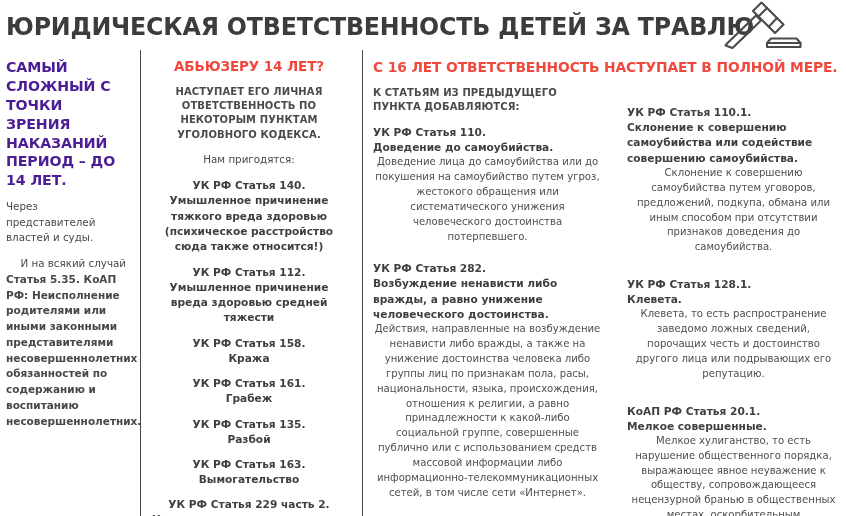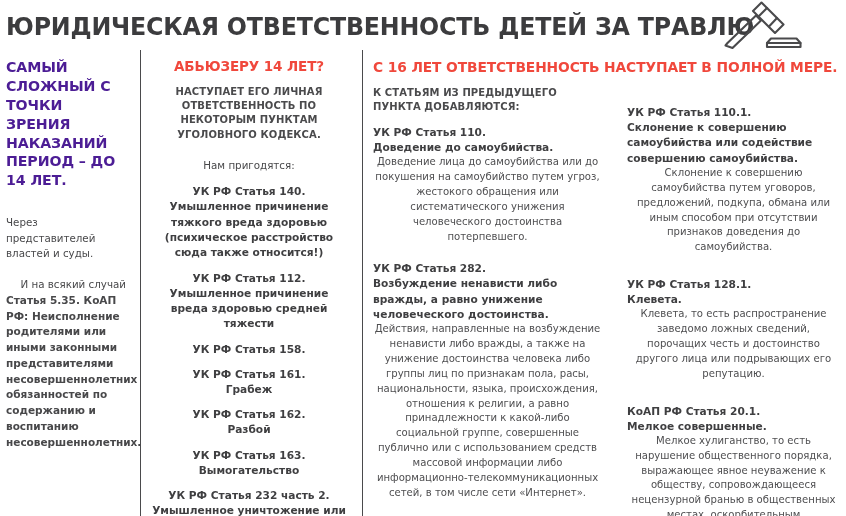--- a/index.html
+++ b/index.html
@@ -123,7 +123,7 @@
     font-size: 10.3px;
     line-height: 1.5;
     color: #48484a;
-    margin: 16px 0 11px 0;
+    margin: 0 0 11px 0;
   }
   .body-text.tight {
     margin-bottom: 0;

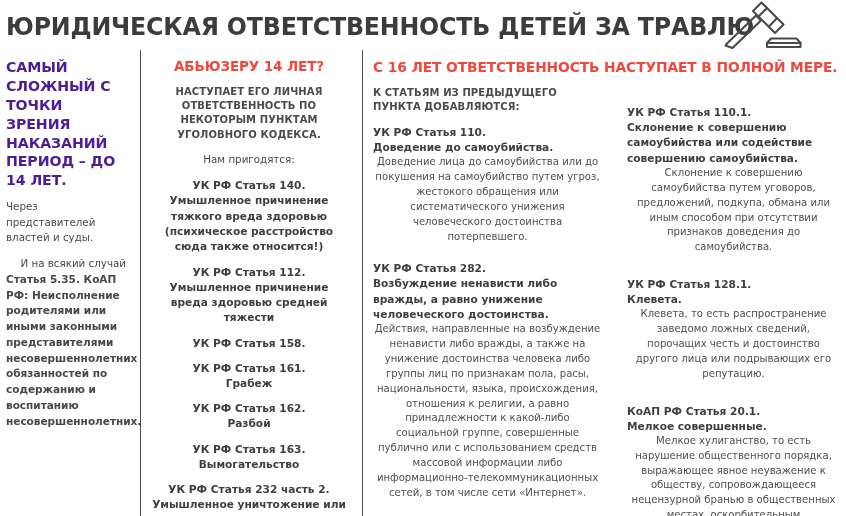--- a/index.html
+++ b/index.html
@@ -215,6 +215,7 @@
       </div>
       <div class="entry">
         <p class="entry-title">УК РФ Статья 158.</p>
+        <p class="entry-name">Кража</p>
       </div>
       <div class="entry">
         <p class="entry-title">УК РФ Статья 161.</p>

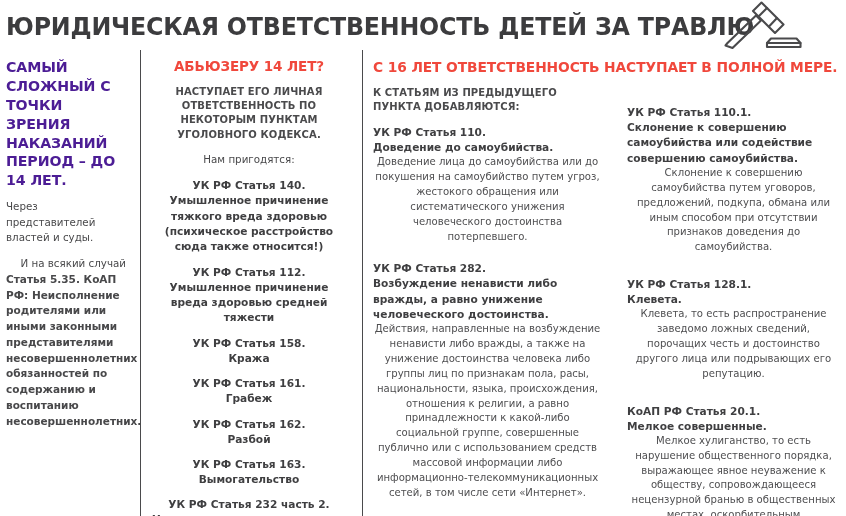--- a/index.html
+++ b/index.html
@@ -222,7 +222,7 @@
         <p class="entry-name">Грабеж</p>
       </div>
       <div class="entry">
-        <p class="entry-title">УК РФ Статья 162.</p>
+        <p class="entry-title">УК РФ Статья 135.</p>
         <p class="entry-name">Разбой</p>
       </div>
       <div class="entry">

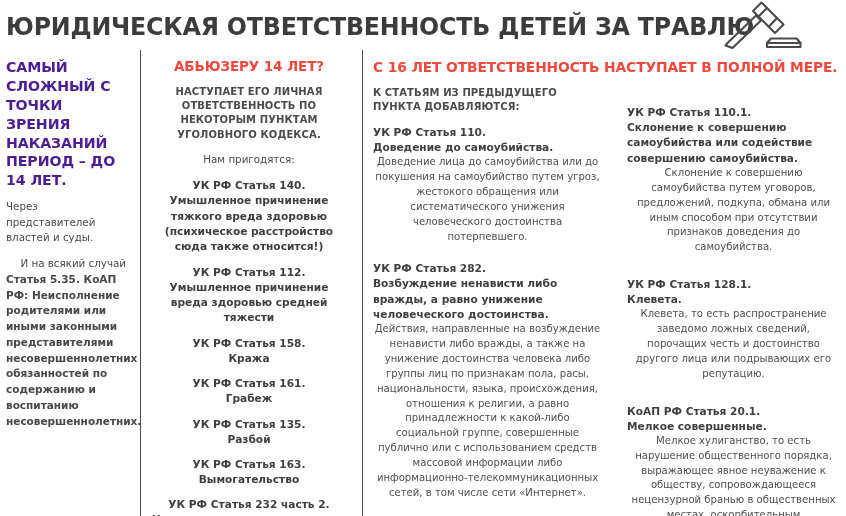--- a/index.html
+++ b/index.html
@@ -230,7 +230,7 @@
         <p class="entry-name">Вымогательство</p>
       </div>
       <div class="entry">
-        <p class="entry-title">УК РФ Статья 232 часть 2.</p>
+        <p class="entry-title">УК РФ Статья 229 часть 2.</p>
         <p class="entry-name">Умышленное уничтожение или повреждение имущества при отягчающих обстоятельствах</p>
       </div>
 

